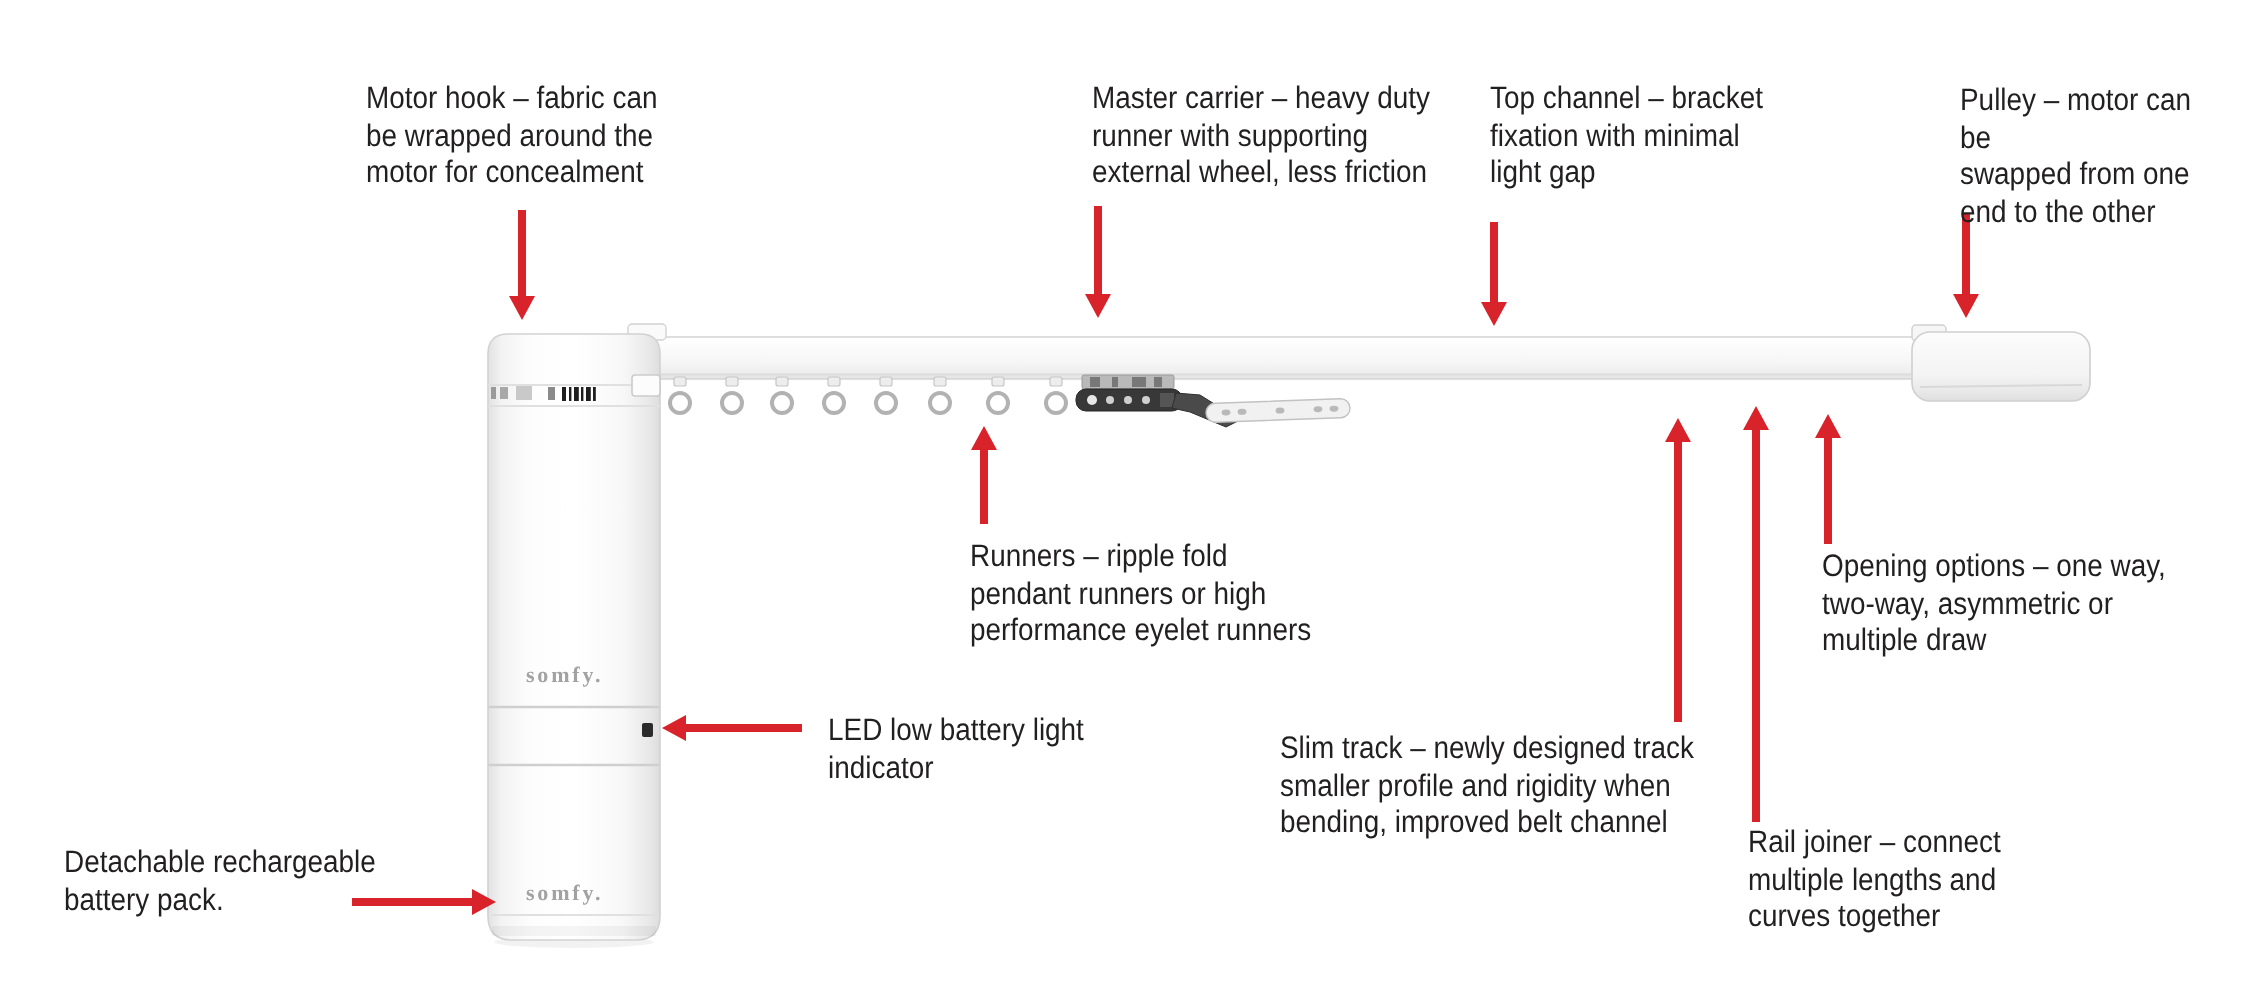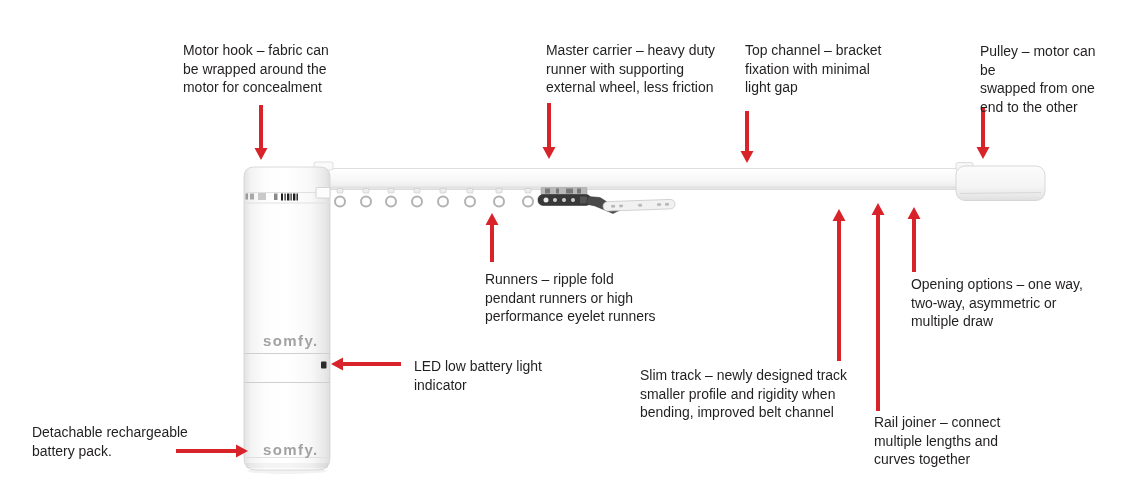--- a/index.html
+++ b/index.html
@@ -23,10 +23,11 @@
   }
   .logo{
     position:absolute;
-    font-size:15px;
+    font-size:11px;
     font-weight:bold;
     letter-spacing:1.4px;
     color:#a2a2a2;
+    font-family:Liberation Serif, serif;
   }
 </style>
 </head>

